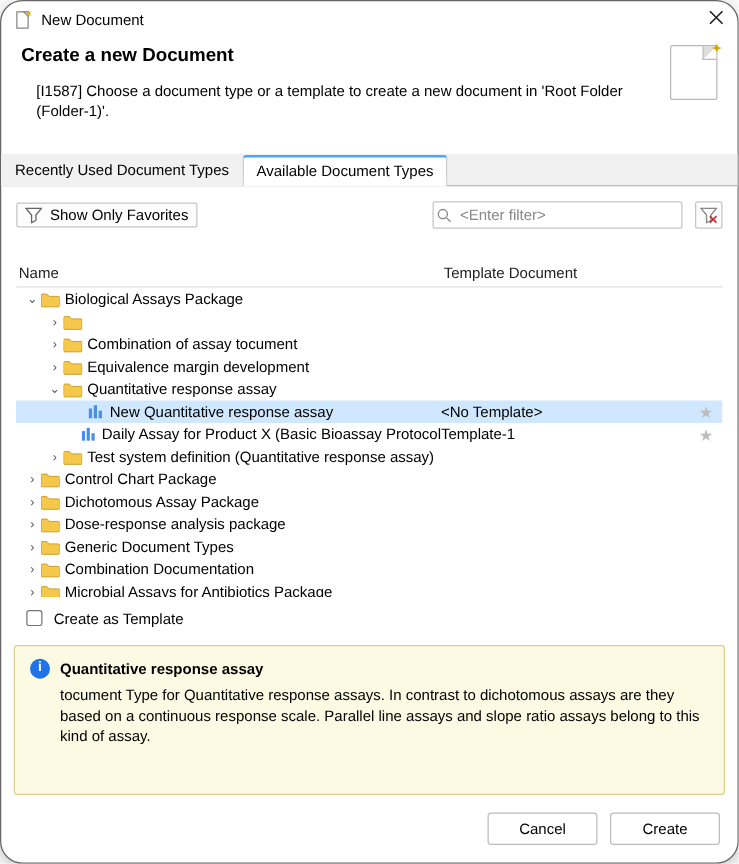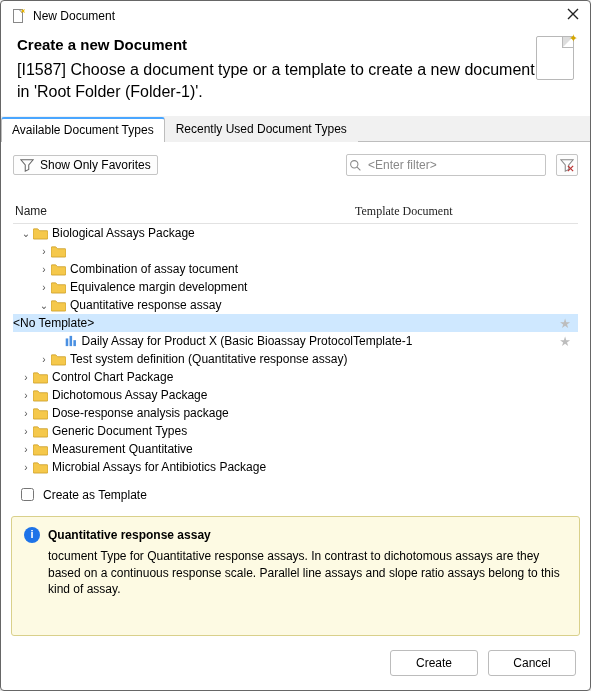--- a/index.html
+++ b/index.html
@@ -14,7 +14,7 @@
     width: 591px;
     height: 691px;
     border: 1px solid #666;
-    border-radius: 4px;
+    border-radius: 18px;
     display: flex;
     flex-direction: column;
     background: #fff;

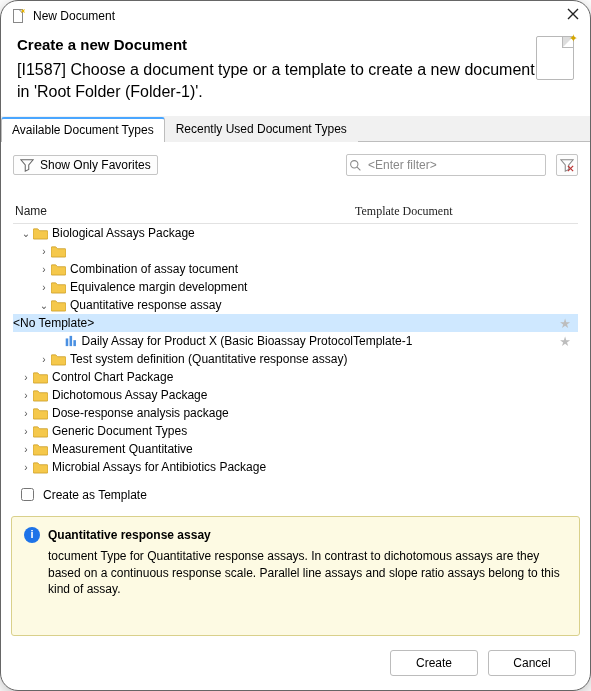--- a/index.html
+++ b/index.html
@@ -35,7 +35,7 @@
   }
   .header-text { flex: 1; }
   .header-text h1 { margin: 0 0 6px 0; font-size: 15px; font-weight: 700; }
-  .header-text p { margin: 0; font-size: 16px; line-height: 1.35; }
+  .header-text p { margin: 12px; font-size: 12px; line-height: 1.35; }
   .header-icon {
     width: 38px; height: 44px; border: 1px solid #b8b8b8; border-radius: 2px;
     position: relative; background: #fff;

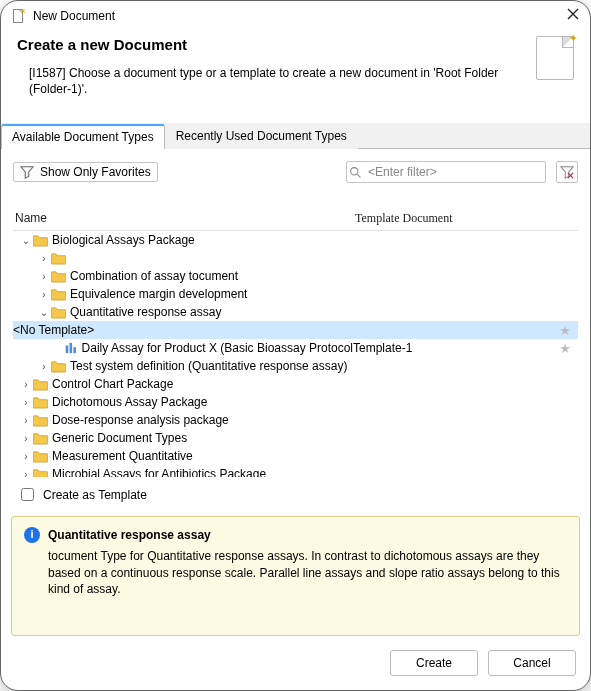--- a/index.html
+++ b/index.html
@@ -185,8 +185,8 @@
   </div>
 
   <div class="tabbar">
+    <div class="tab">Recently Used Document Types</div>
     <div class="tab active">Available Document Types</div>
-    <div class="tab">Recently Used Document Types</div>
   </div>
 
   <div class="panel">

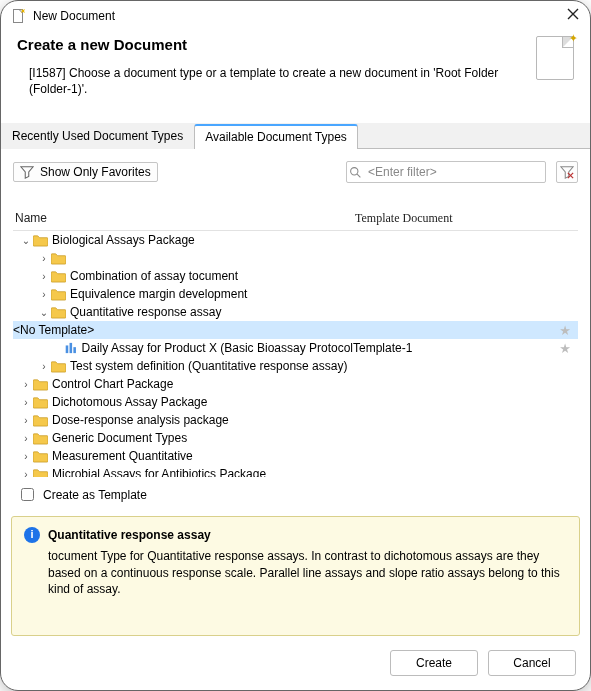--- a/index.html
+++ b/index.html
@@ -107,7 +107,7 @@
     padding:4px 2px;
   }
   .tree-header .col-name { flex: 0 0 340px; }
-  .tree-header .col-tmpl { flex: 1; font-family: Liberation Serif, serif; }
+  .tree-header .col-tmpl { flex: 1; }
   .tree-body { flex:1; overflow:auto; }
   .tree-row {
     display:flex; align-items:center; height:18px; font-size:12px;

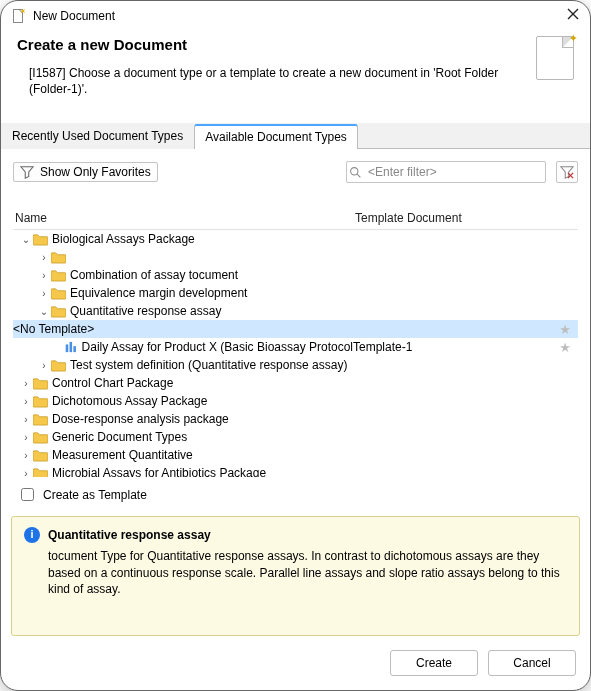--- a/index.html
+++ b/index.html
@@ -281,12 +281,6 @@
           <div class="cell-star"></div>
         </div>
         <div class="tree-row selected">
-          <div class="cell-tmpl">&lt;No Template&gt;</div>
-          <div class="cell-star">
-            <span class="star-icon">★</span>
-          </div>
-        </div>
-        <div class="tree-row">
           <div class="cell-name">
             <span style="display: inline-block; width: 42px;"></span>
             <span class="twisty blank">·</span>
@@ -295,6 +289,22 @@
               <rect x="6.5" y="2" width="3" height="12" fill="#4a90e2"></rect>
               <rect x="11" y="7" width="3" height="7" fill="#4a90e2"></rect>
             </svg>
+            <span>New Quantitative response assay</span>
+          </div>
+          <div class="cell-tmpl">&lt;No Template&gt;</div>
+          <div class="cell-star">
+            <span class="star-icon">★</span>
+          </div>
+        </div>
+        <div class="tree-row">
+          <div class="cell-name">
+            <span style="display: inline-block; width: 42px;"></span>
+            <span class="twisty blank">·</span>
+            <svg class="icon-doc" viewBox="0 0 16 16">
+              <rect x="2" y="5" width="3" height="9" fill="#4a90e2"></rect>
+              <rect x="6.5" y="2" width="3" height="12" fill="#4a90e2"></rect>
+              <rect x="11" y="7" width="3" height="7" fill="#4a90e2"></rect>
+            </svg>
             <span>Daily Assay for Product X (Basic Bioassay Protocol</span>
           </div>
           <div class="cell-tmpl">Template-1</div>

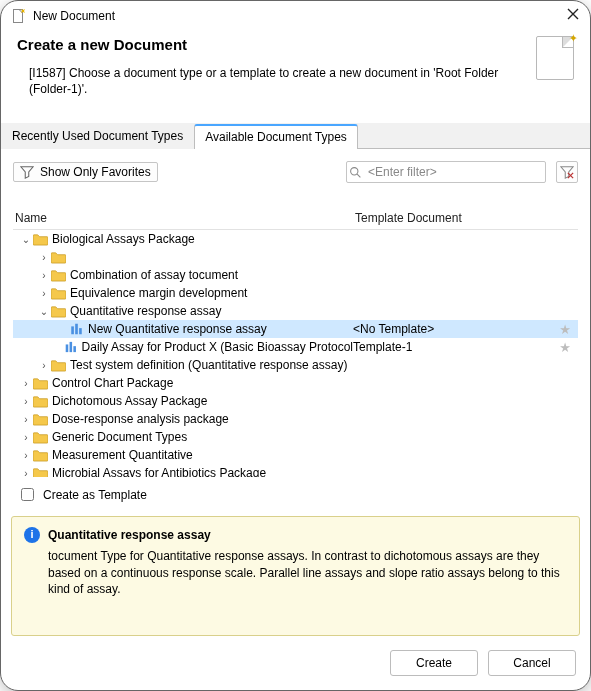--- a/index.html
+++ b/index.html
@@ -379,7 +379,7 @@
             <svg class="icon-folder" viewBox="0 0 16 14">
               <path d="M0 3 v9 a1 1 0 0 0 1 1 h14 a1 1 0 0 0 1 -1 v-7 a1 1 0 0 0 -1 -1 h-8 l-2 -2 h-4 a1 1 0 0 0 -1 1 z" fill="#f5c84b" stroke="#c89a22" stroke-width="0.8"></path>
             </svg>
-            <span>Measurement Quantitative</span>
+            <span>Combination Documentation</span>
           </div>
           <div class="cell-tmpl"></div>
           <div class="cell-star"></div>

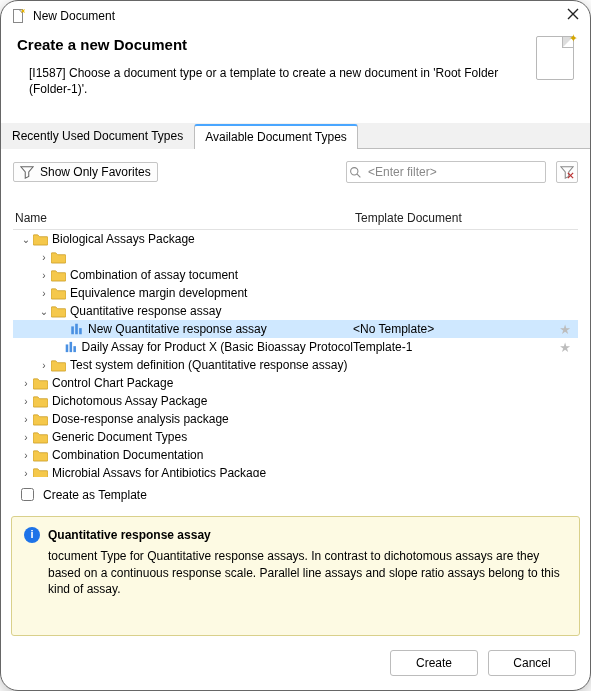--- a/index.html
+++ b/index.html
@@ -413,8 +413,8 @@
   </div>
 
   <div class="button-row">
+    <button>Cancel</button>
     <button>Create</button>
-    <button>Cancel</button>
   </div>
 
 </div>

